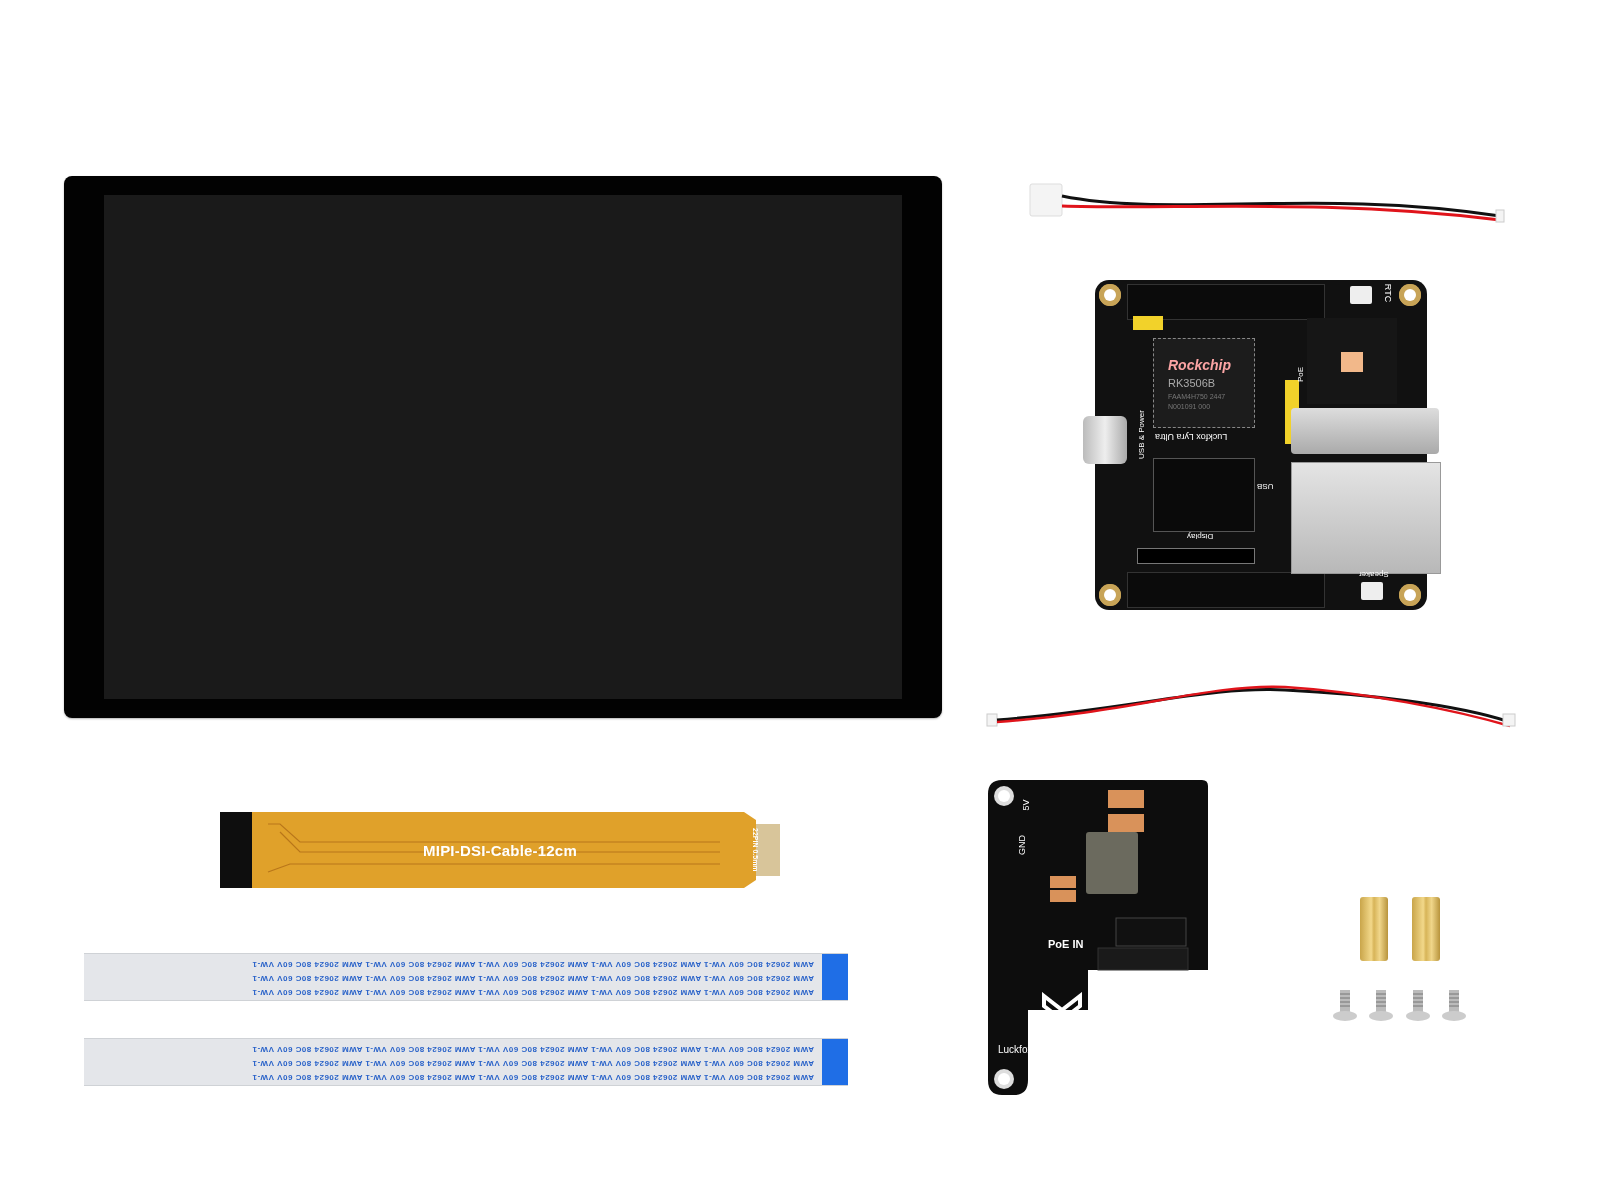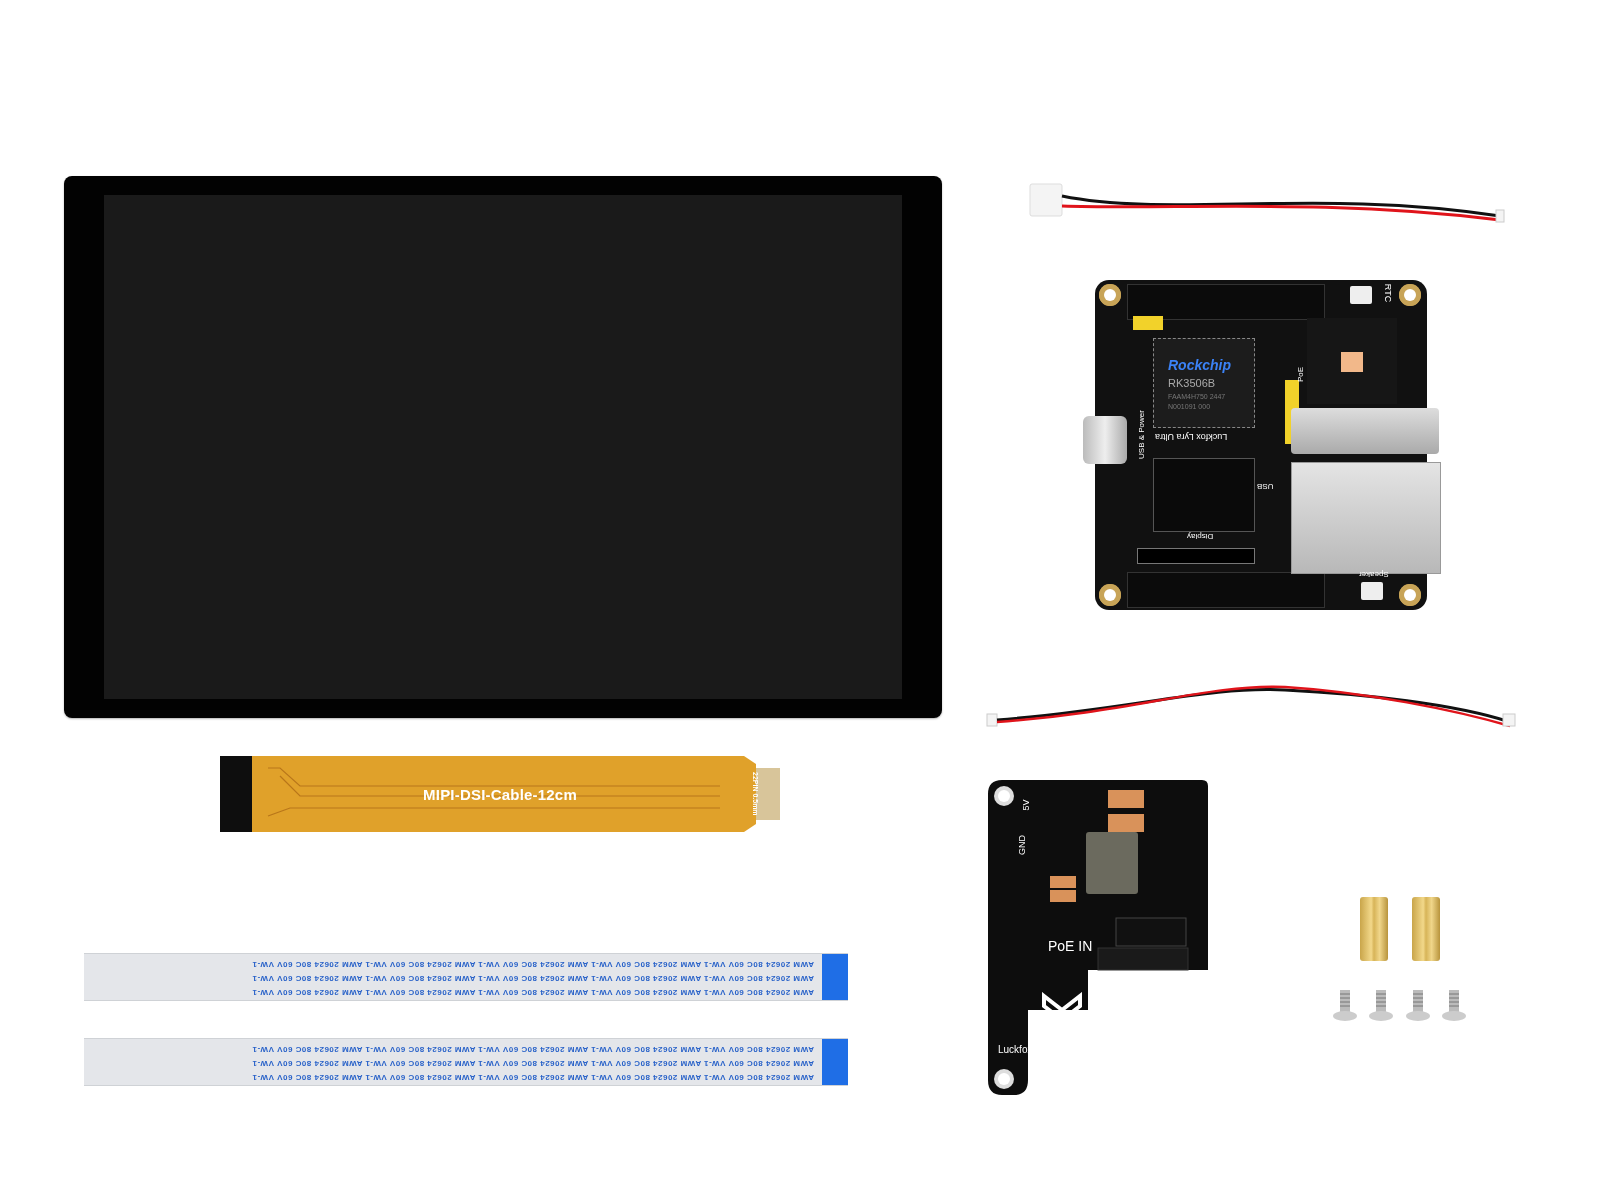--- a/index.html
+++ b/index.html
@@ -53,7 +53,7 @@
   <span class="silk" style="left:284px;top:8px;transform:rotate(90deg)">RTC</span>
   <div class="abs" style="left:38px;top:36px;width:30px;height:14px;background:#f2d22a"></div>
   <div class="abs" style="left:58px;top:58px;width:100px;height:88px;background:#1c1c1c;border:1px dashed #888">
-    <div class="silk" style="left:14px;top:18px;font-style:italic;font-weight:bold;font-size:14px;color:#3b82f6">Rockchip</div>
+    <div class="silk" style="left:14px;top:18px;font-style:italic;font-weight:bold;font-size:14px;color:#fca5a5">Rockchip</div>
     <div class="silk" style="left:14px;top:38px;font-size:11px;color:#aaa">RK3506B</div>
     <div class="silk" style="left:14px;top:54px;font-size:7px;color:#777">FAAM4H750 2447</div>
     <div class="silk" style="left:14px;top:64px;font-size:7px;color:#777">N001091 000</div>

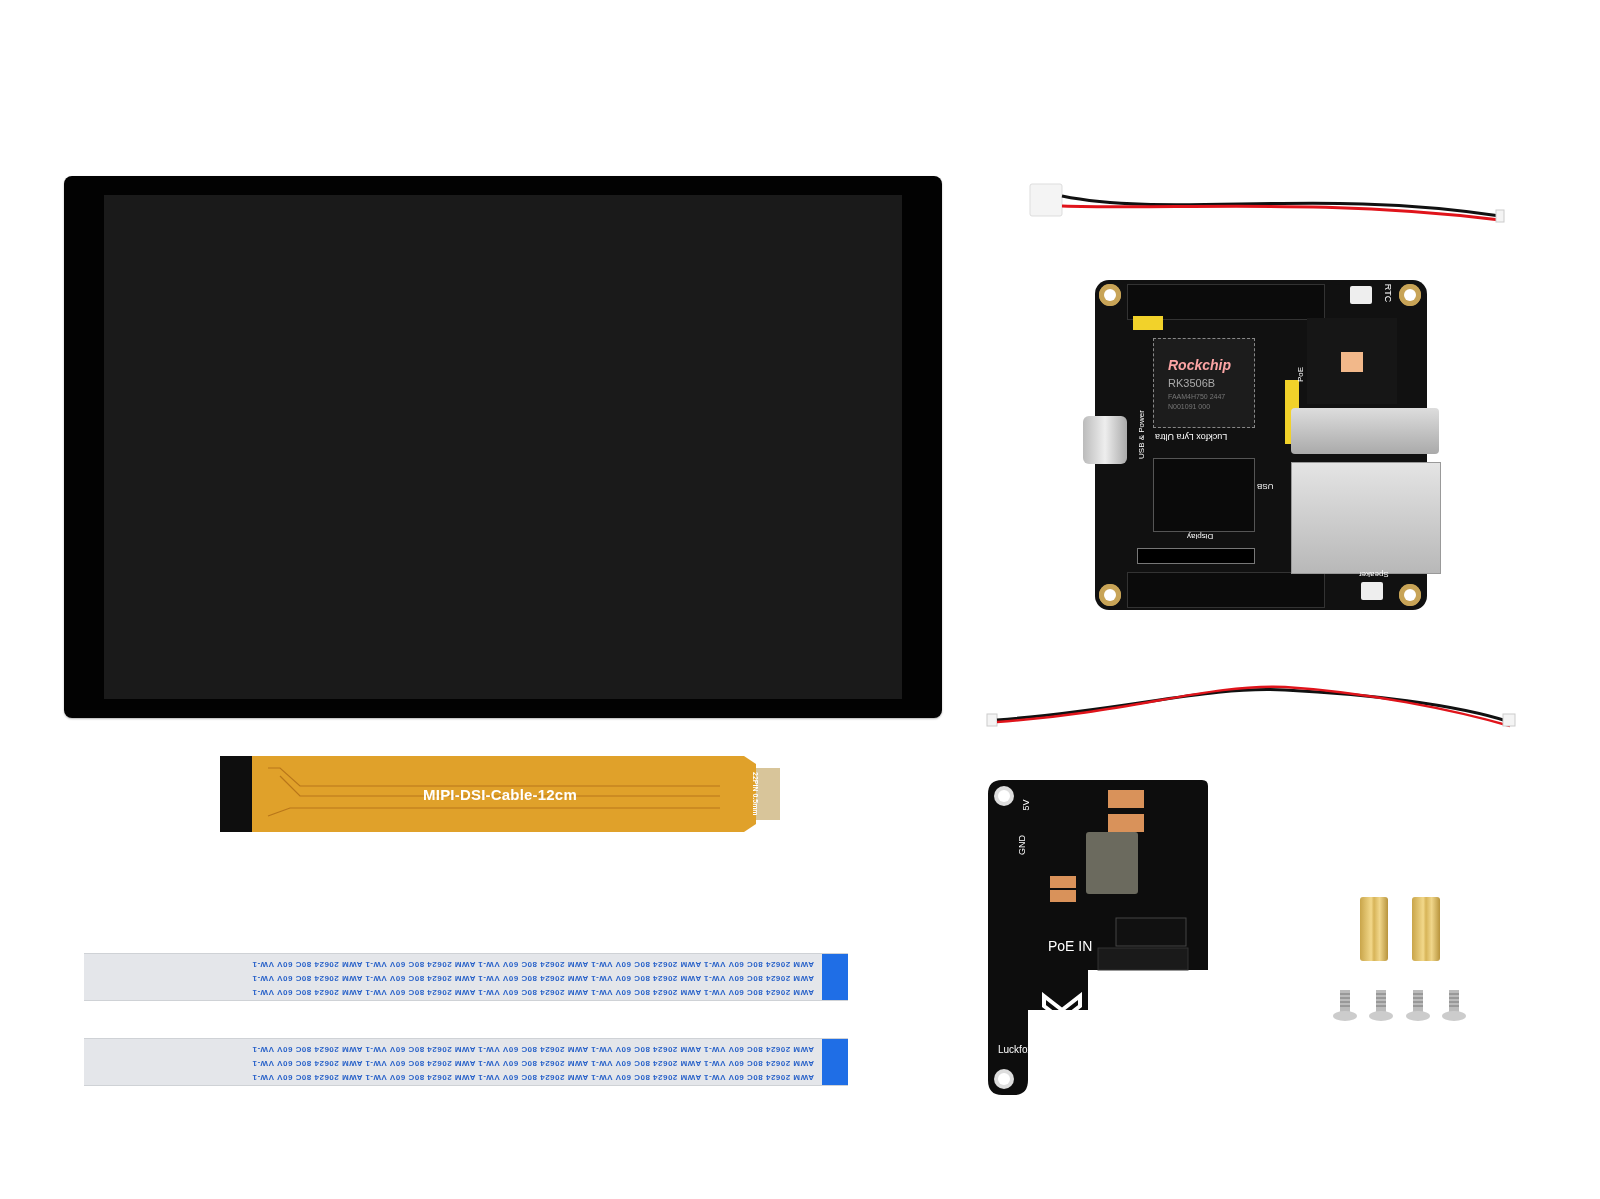--- a/index.html
+++ b/index.html
@@ -9,7 +9,7 @@
   #lcd{left:64px;top:176px;width:878px;height:542px;background:#020202;border-radius:8px;box-shadow:0 1px 2px rgba(0,0,0,.3);}
   #lcd .screen{left:40px;top:19px;width:798px;height:504px;background:#1a1a1a;}
   
-  #fpc{left:220px;top:756px;width:552px;height:76px;padding-left:9px;}
+  #fpc{left:220px;top:812px;width:552px;height:76px;padding-left:9px;}
   #fpc .label{left:0;top:0;width:560px;height:76px;display:flex;align-items:center;justify-content:center;color:#fff;font-weight:bold;font-size:15px;letter-spacing:.2px;}
   #fpc .pinlbl{left:527px;top:0;height:76px;width:16px;writing-mode:vertical-rl;color:#fff;font-size:7px;font-weight:bold;display:flex;align-items:center;justify-content:center;}
   

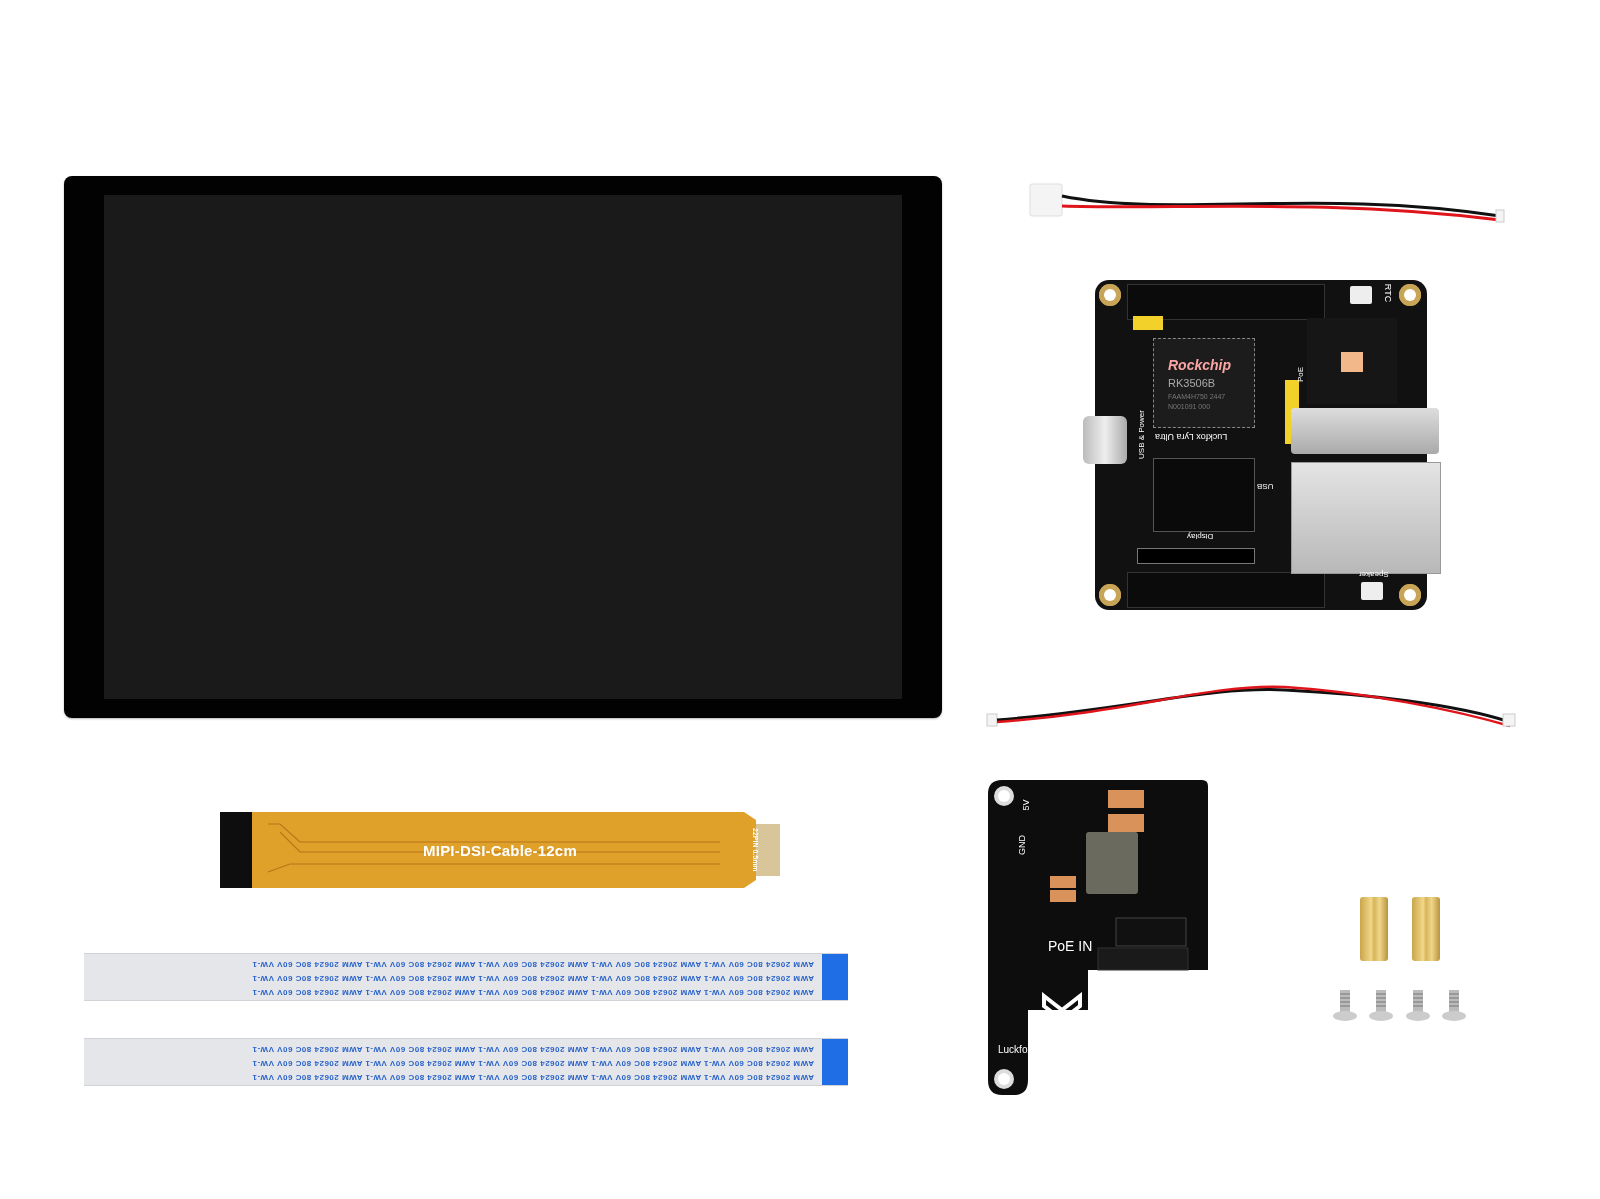--- a/index.html
+++ b/index.html
@@ -124,7 +124,7 @@
   </svg>
   <span class="silk" style="left:32px;top:20px;transform:rotate(-90deg);font-size:9px">5V</span>
   <span class="silk" style="left:24px;top:60px;transform:rotate(-90deg);font-size:9px">GND</span>
-  <span class="silk" style="left:60px;top:158px;font-size:14px;font-weight:normal">PoE IN</span>
+  <span class="silk" style="left:60px;top:158px;font-size:11px;font-weight:bold">PoE IN</span>
   <svg class="abs" style="left:52px;top:212px" width="44" height="40">
     <path d="M4 4 L22 18 L40 4 L40 14 L22 28 L4 14 Z" fill="none" stroke="#fff" stroke-width="4"></path>
     <path d="M8 26 L22 36 L36 26" fill="none" stroke="#fff" stroke-width="4"></path>

